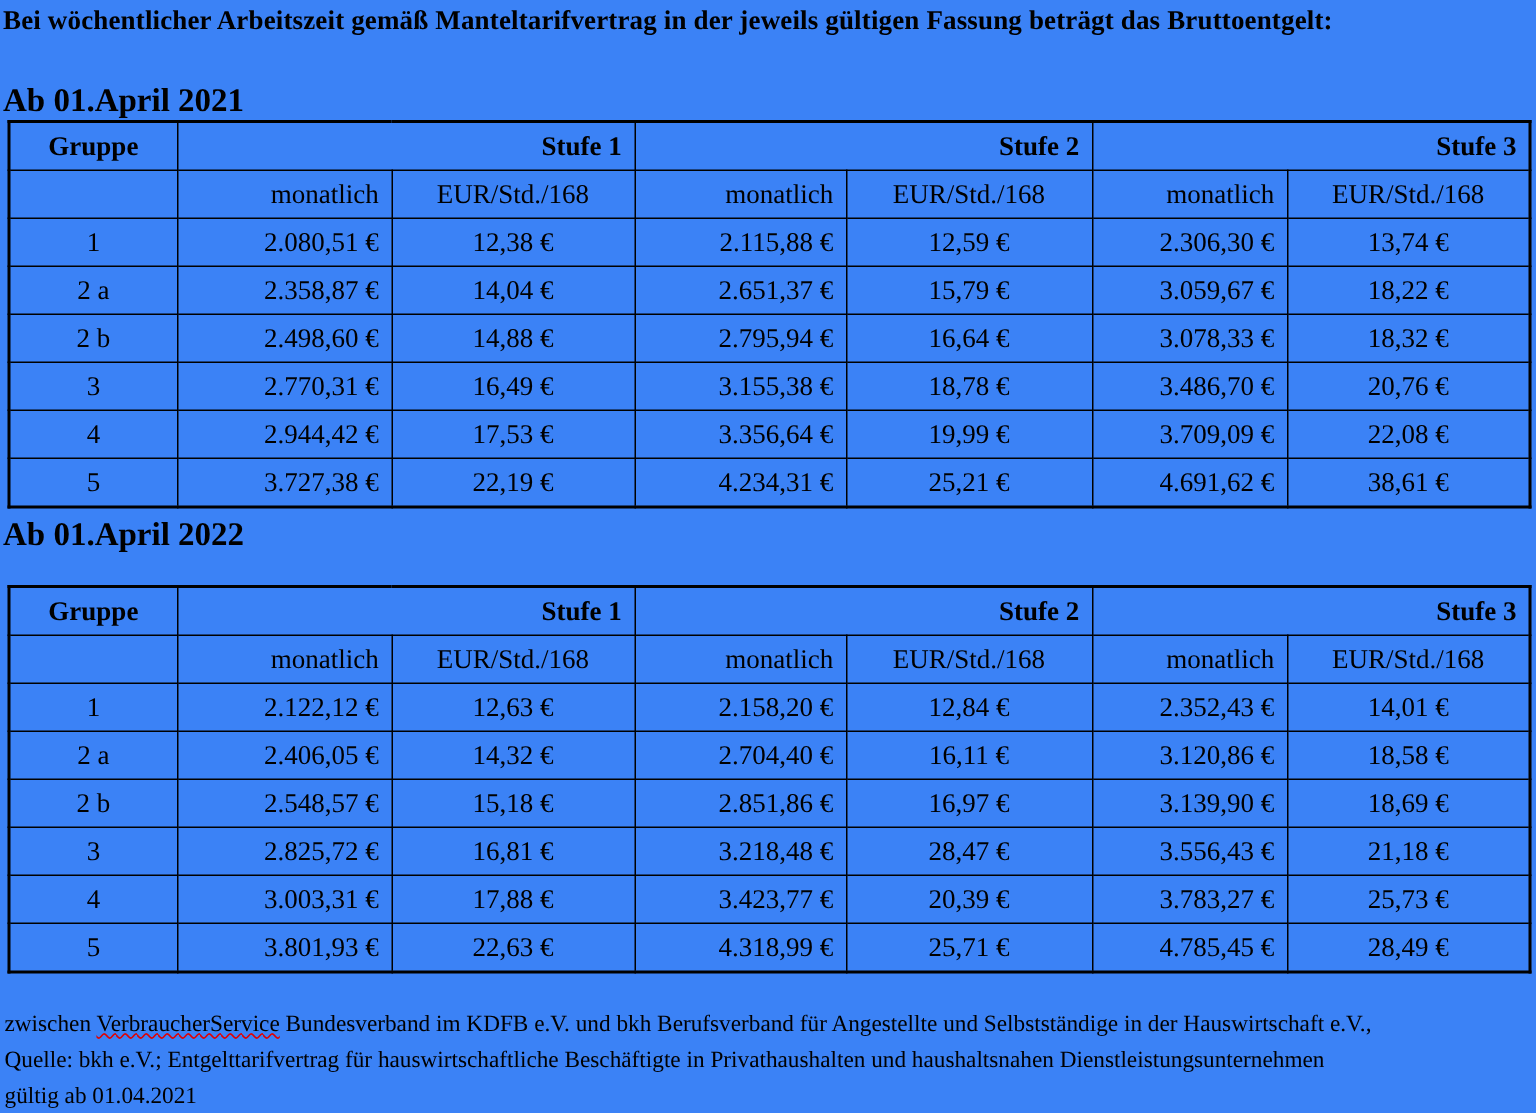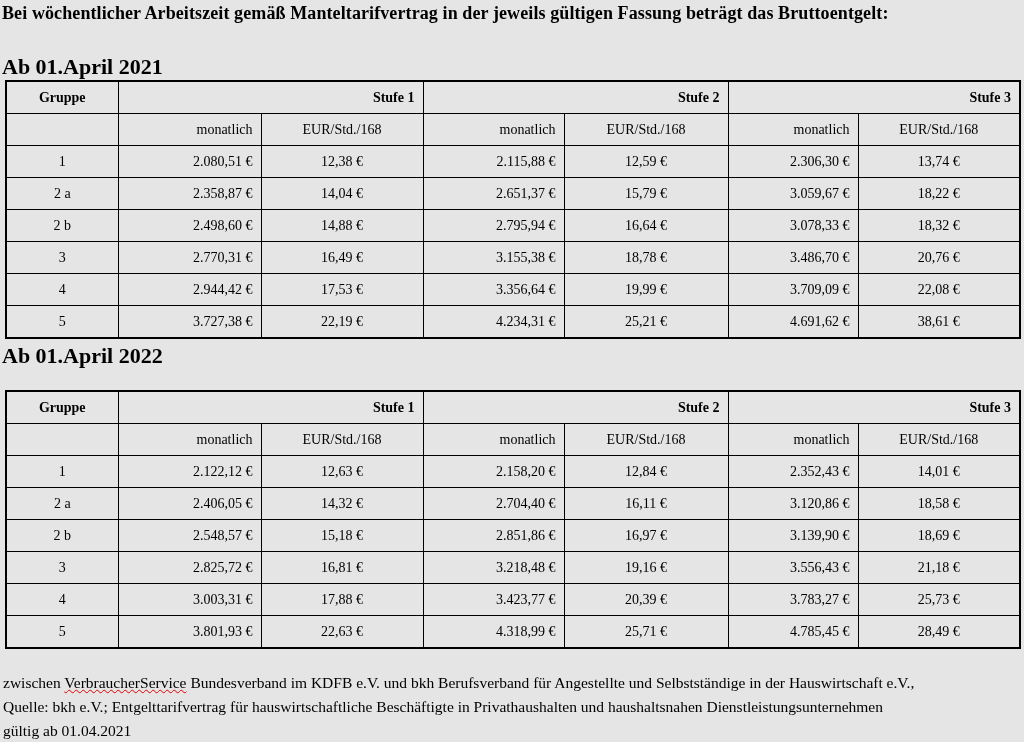--- a/index.html
+++ b/index.html
@@ -7,7 +7,7 @@
     position: relative;
     width: 1024px;
     height: 742px;
-    background: #e5e5e5;
+    background: #3b82f6;
     color: #000000;
     font-family: "Liberation Serif", "DejaVu Serif", serif;
     overflow: hidden;

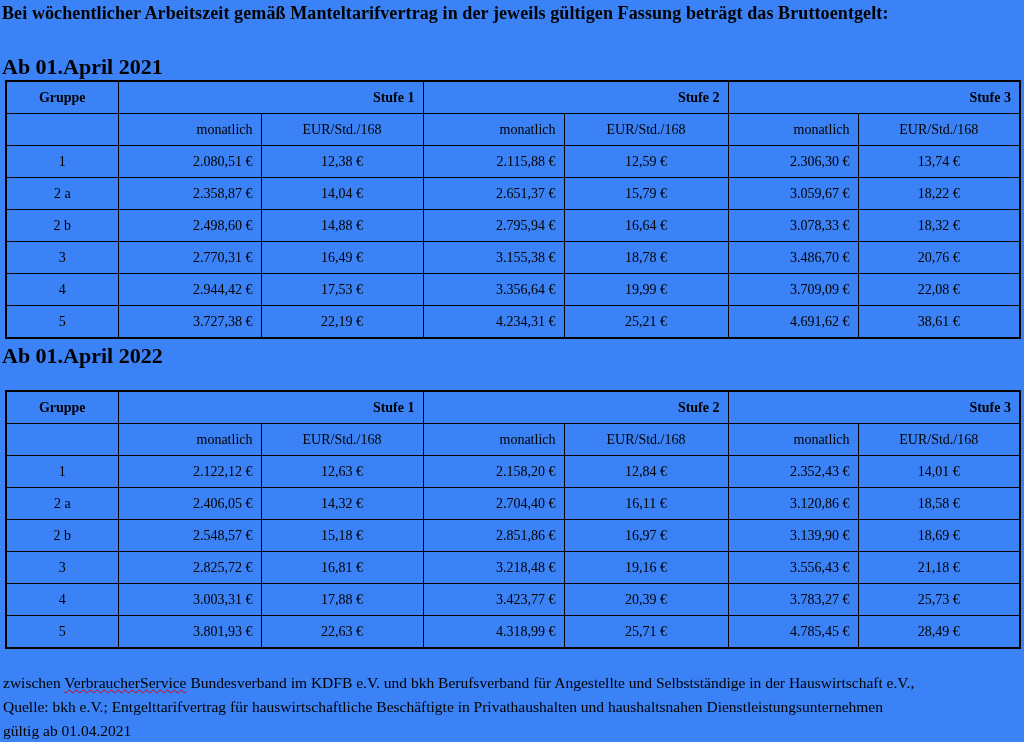--- a/index.html
+++ b/index.html
@@ -37,7 +37,7 @@
     border-collapse: collapse;
     table-layout: fixed;
     border: 2px solid #000;
-    font-size: 14px;
+    font-size: 18px;
     padding-left: 26px;
   }
   #table-2021 { top: 80px; }

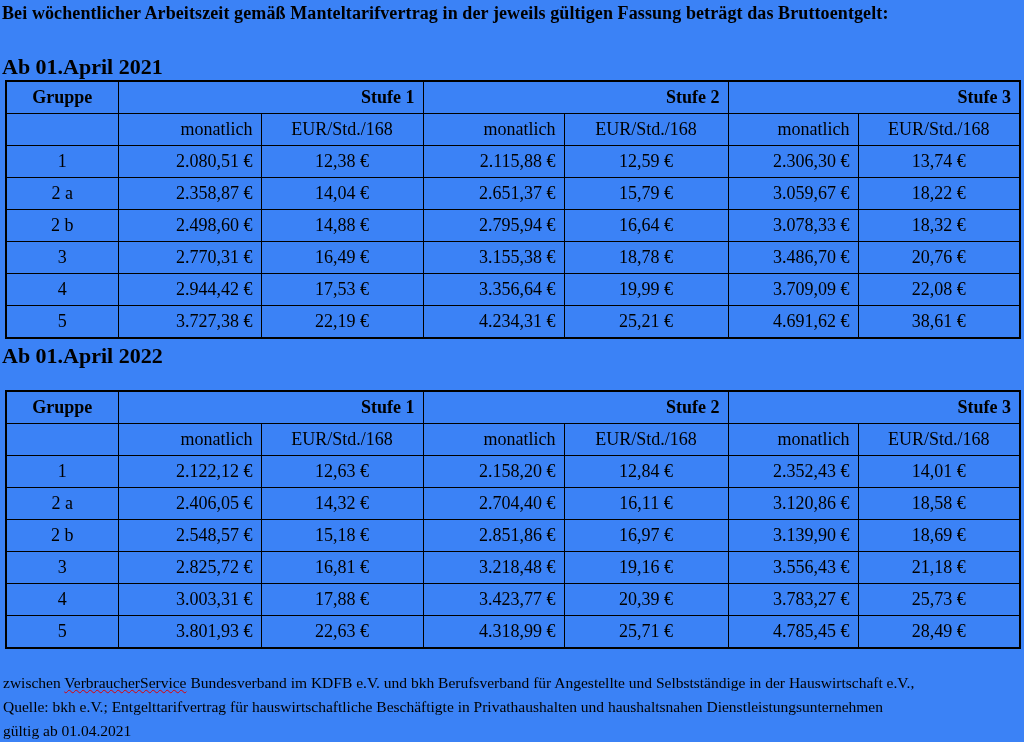--- a/index.html
+++ b/index.html
@@ -222,7 +222,7 @@
         <td class="left">2.825,72 €</td>
         <td class="center">16,81 €</td>
         <td class="left">3.218,48 €</td>
-        <td class="center">19,16 €</td>
+        <td class="center">28,47 €</td>
         <td class="left">3.556,43 €</td>
         <td class="center">21,18 €</td>
       </tr>

